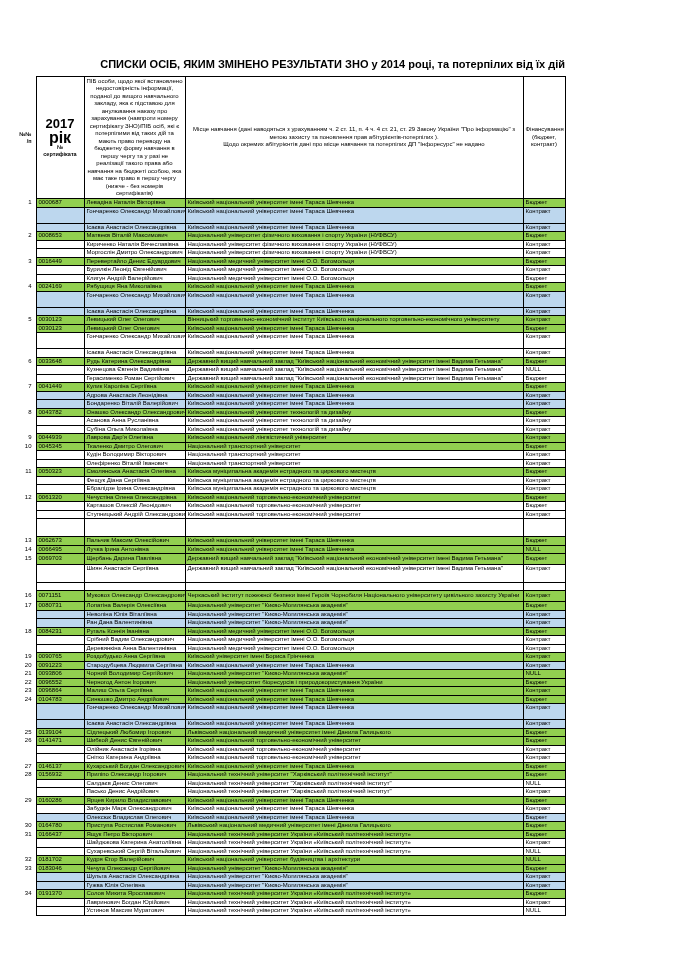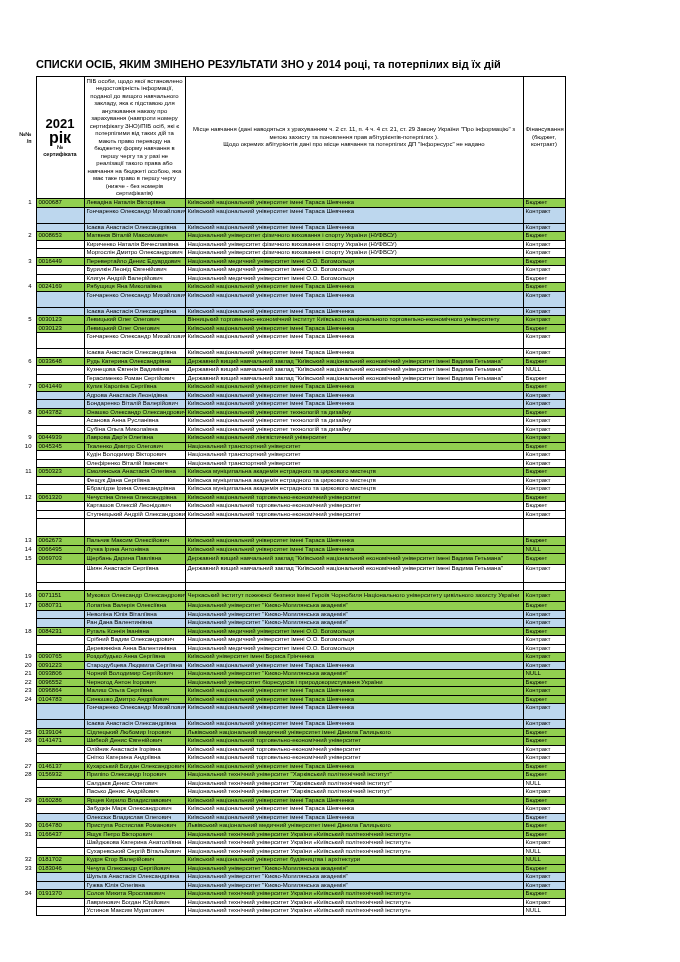--- a/index.html
+++ b/index.html
@@ -9,7 +9,7 @@
   }
   .page{padding:58px 0 0 8px;}
   .doc-title{
-    margin:0 0 6px 28px;width:529px;text-align:left;
+    margin:0 0 6px 28px;width:529px;text-align:right;
     font-size:11px;font-weight:bold;letter-spacing:0;
   }
   table.zno{

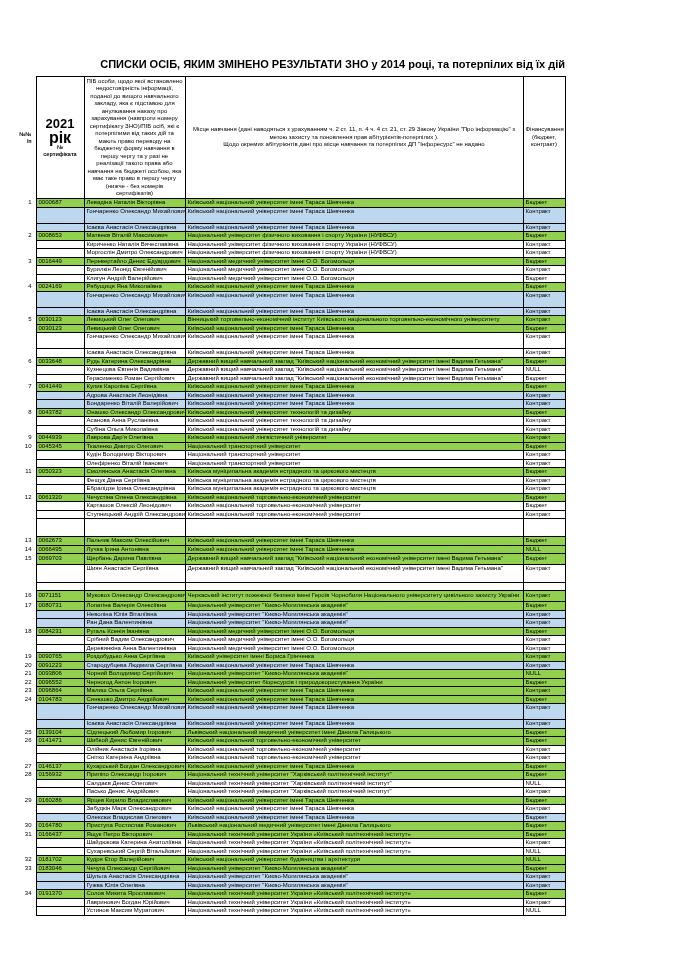--- a/index.html
+++ b/index.html
@@ -71,7 +71,7 @@
           <div class="hdr-num">/п</div>
         </th>
         <th class="c-cert">
-          <div class="cert-year">2021</div>
+          <div class="cert-year">2017</div>
           <div class="cert-word">рік</div>
           <div class="cert-no">№</div>
           <div class="cert-label">сертифіката</div>

